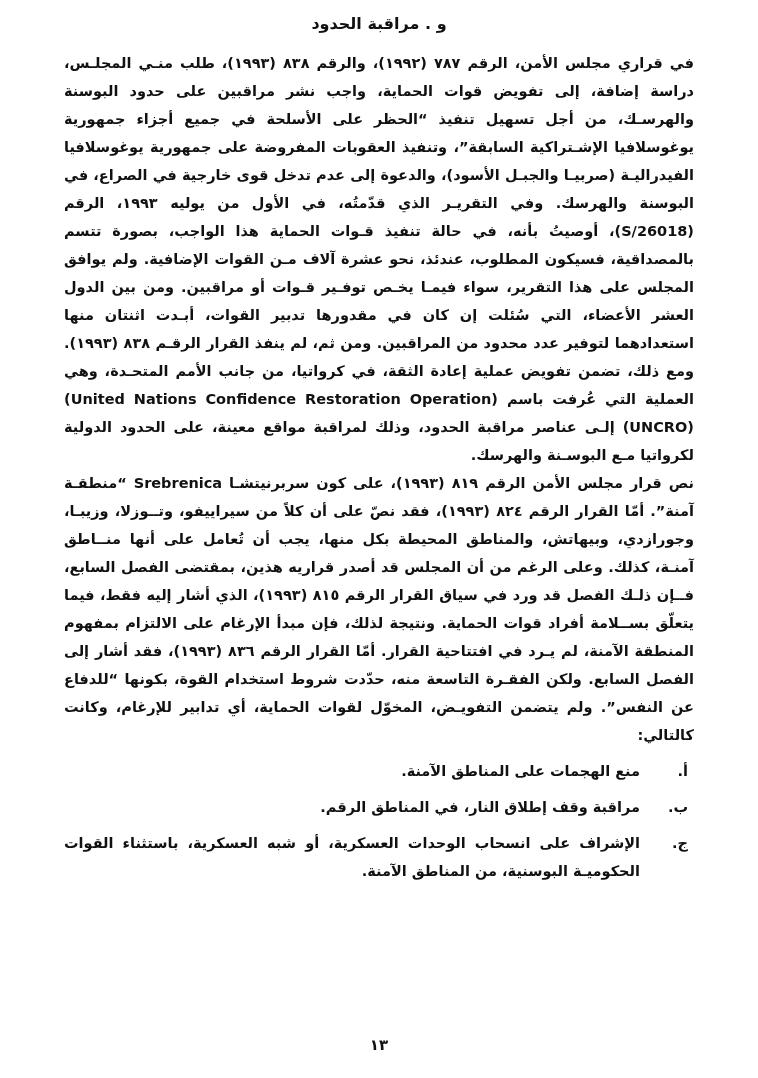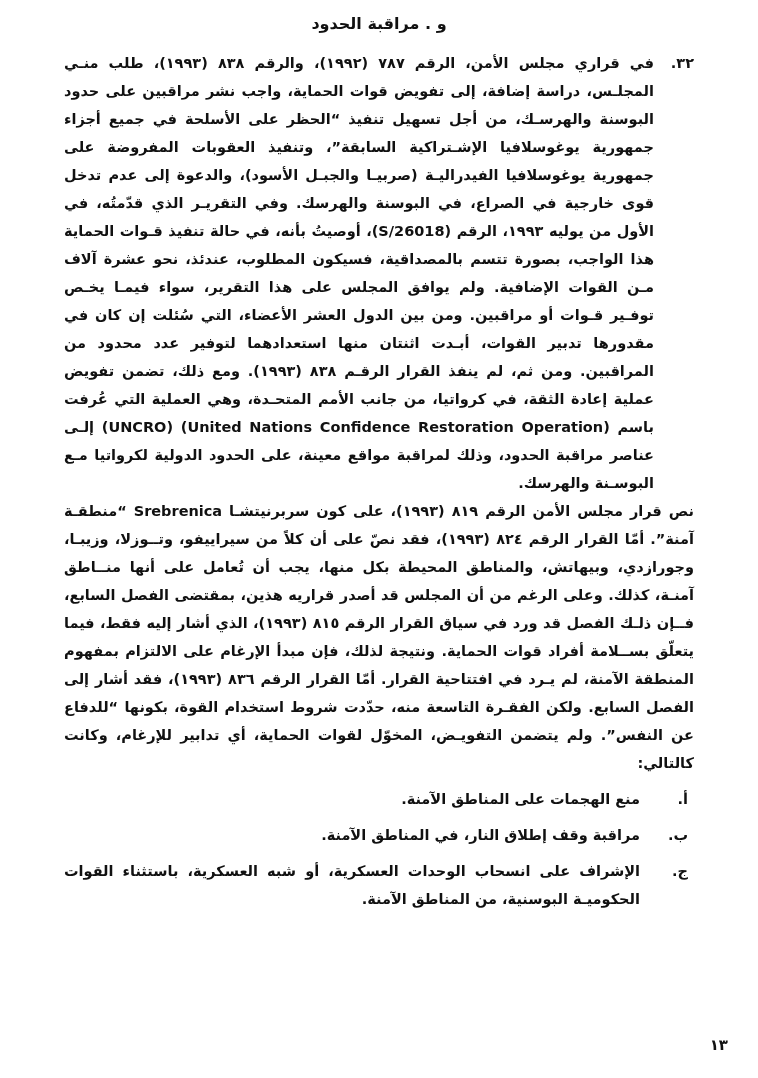--- a/index.html
+++ b/index.html
@@ -84,7 +84,6 @@
   <h2 class="heading">و . مراقبة الحدود</h2>
 
   <div class="para">
-    <span class="num">٣٢.</span>
     <span class="text">في قراري مجلس الأمن، الرقم ٧٨٧ (١٩٩٢)، والرقم ٨٣٨ (١٩٩٣)، طلب منـي المجلـس، دراسة إضافة، إلى تفويض قوات الحماية، واجب نشر مراقبين على حدود البوسنة والهرسـك، من أجل تسهيل تنفيذ “الحظر على الأسلحة في جميع أجزاء جمهورية يوغوسلافيا الإشـتراكية السابقة”، وتنفيذ العقوبات المفروضة على جمهورية يوغوسلافيا الفيدراليـة (صربيـا والجبـل الأسود)، والدعوة إلى عدم تدخل قوى خارجية في الصراع، في البوسنة والهرسك. وفي التقريـر الذي قدّمتُه، في الأول من يوليه ١٩٩٣، الرقم (S/26018)، أوصيتُ بأنه، في حالة تنفيذ قـوات الحماية هذا الواجب، بصورة تتسم بالمصداقية، فسيكون المطلوب، عندئذ، نحو عشرة آلاف مـن القوات الإضافية. ولم يوافق المجلس على هذا التقرير، سواء فيمـا يخـص توفـير قـوات أو مراقبين. ومن بين الدول العشر الأعضاء، التي سُئلت إن كان في مقدورها تدبير القوات، أبـدت اثنتان منها استعدادهما لتوفير عدد محدود من المراقبين. ومن ثم، لم ينفذ القرار الرقـم ٨٣٨ (١٩٩٣). ومع ذلك، تضمن تفويض عملية إعادة الثقة، في كرواتيا، من جانب الأمم المتحـدة، وهي العملية التي عُرفت باسم (United Nations Confidence Restoration Operation) (UNCRO) إلـى عناصر مراقبة الحدود، وذلك لمراقبة مواقع معينة، على الحدود الدولية لكرواتيا مـع البوسـنة والهرسك.</span>
   </div>
 

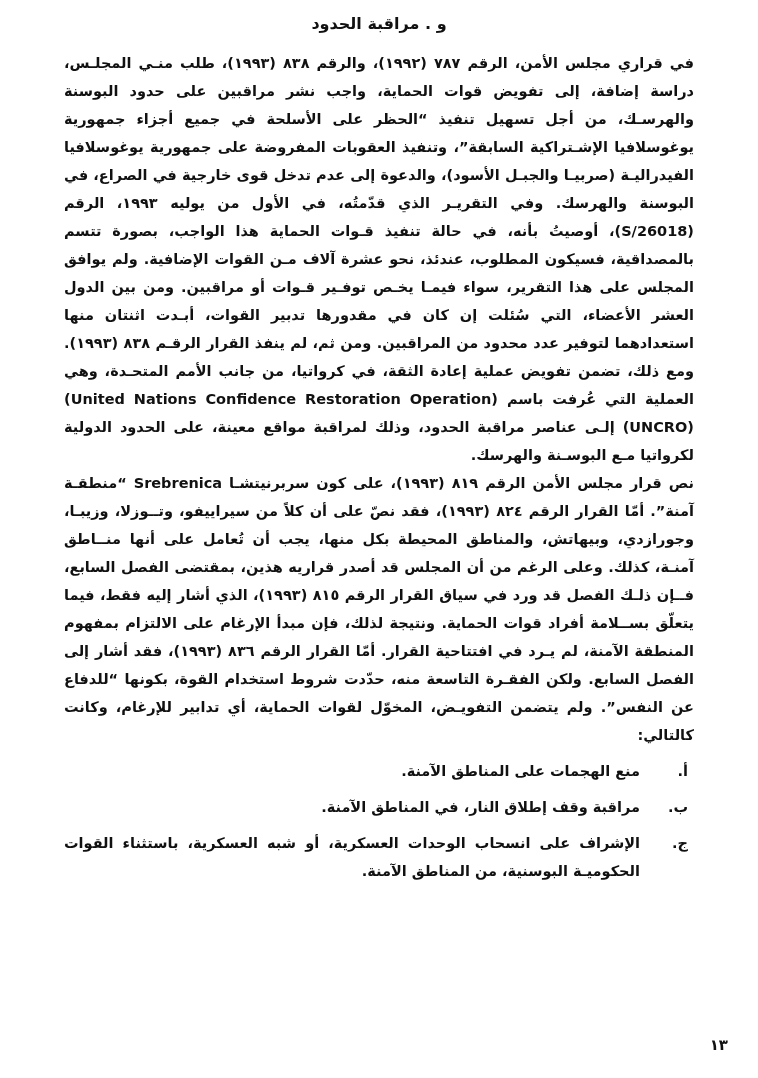--- a/index.html
+++ b/index.html
@@ -99,7 +99,7 @@
     </div>
     <div class="list-item">
       <span class="marker">ب.</span>
-      <span class="text">مراقبة وقف إطلاق النار، في المناطق الآمنة.</span>
+      <span class="text">مراقبة وقف إطلاق النار، في المناطق الرقم.</span>
     </div>
     <div class="list-item">
       <span class="marker">ج.</span>

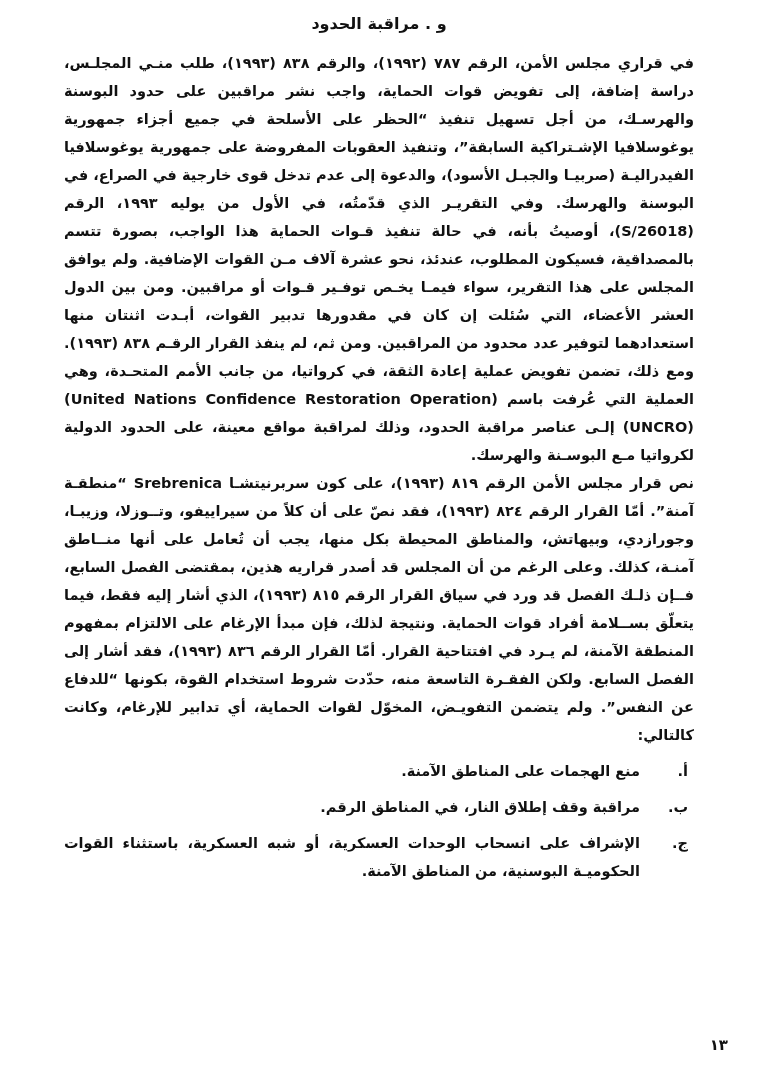--- a/index.html
+++ b/index.html
@@ -72,6 +72,7 @@
       bottom: 24px;
       left: 0;
       right: 0;
+      text-align: center;
       font-size: 15px;
       font-weight: 700;
     }

